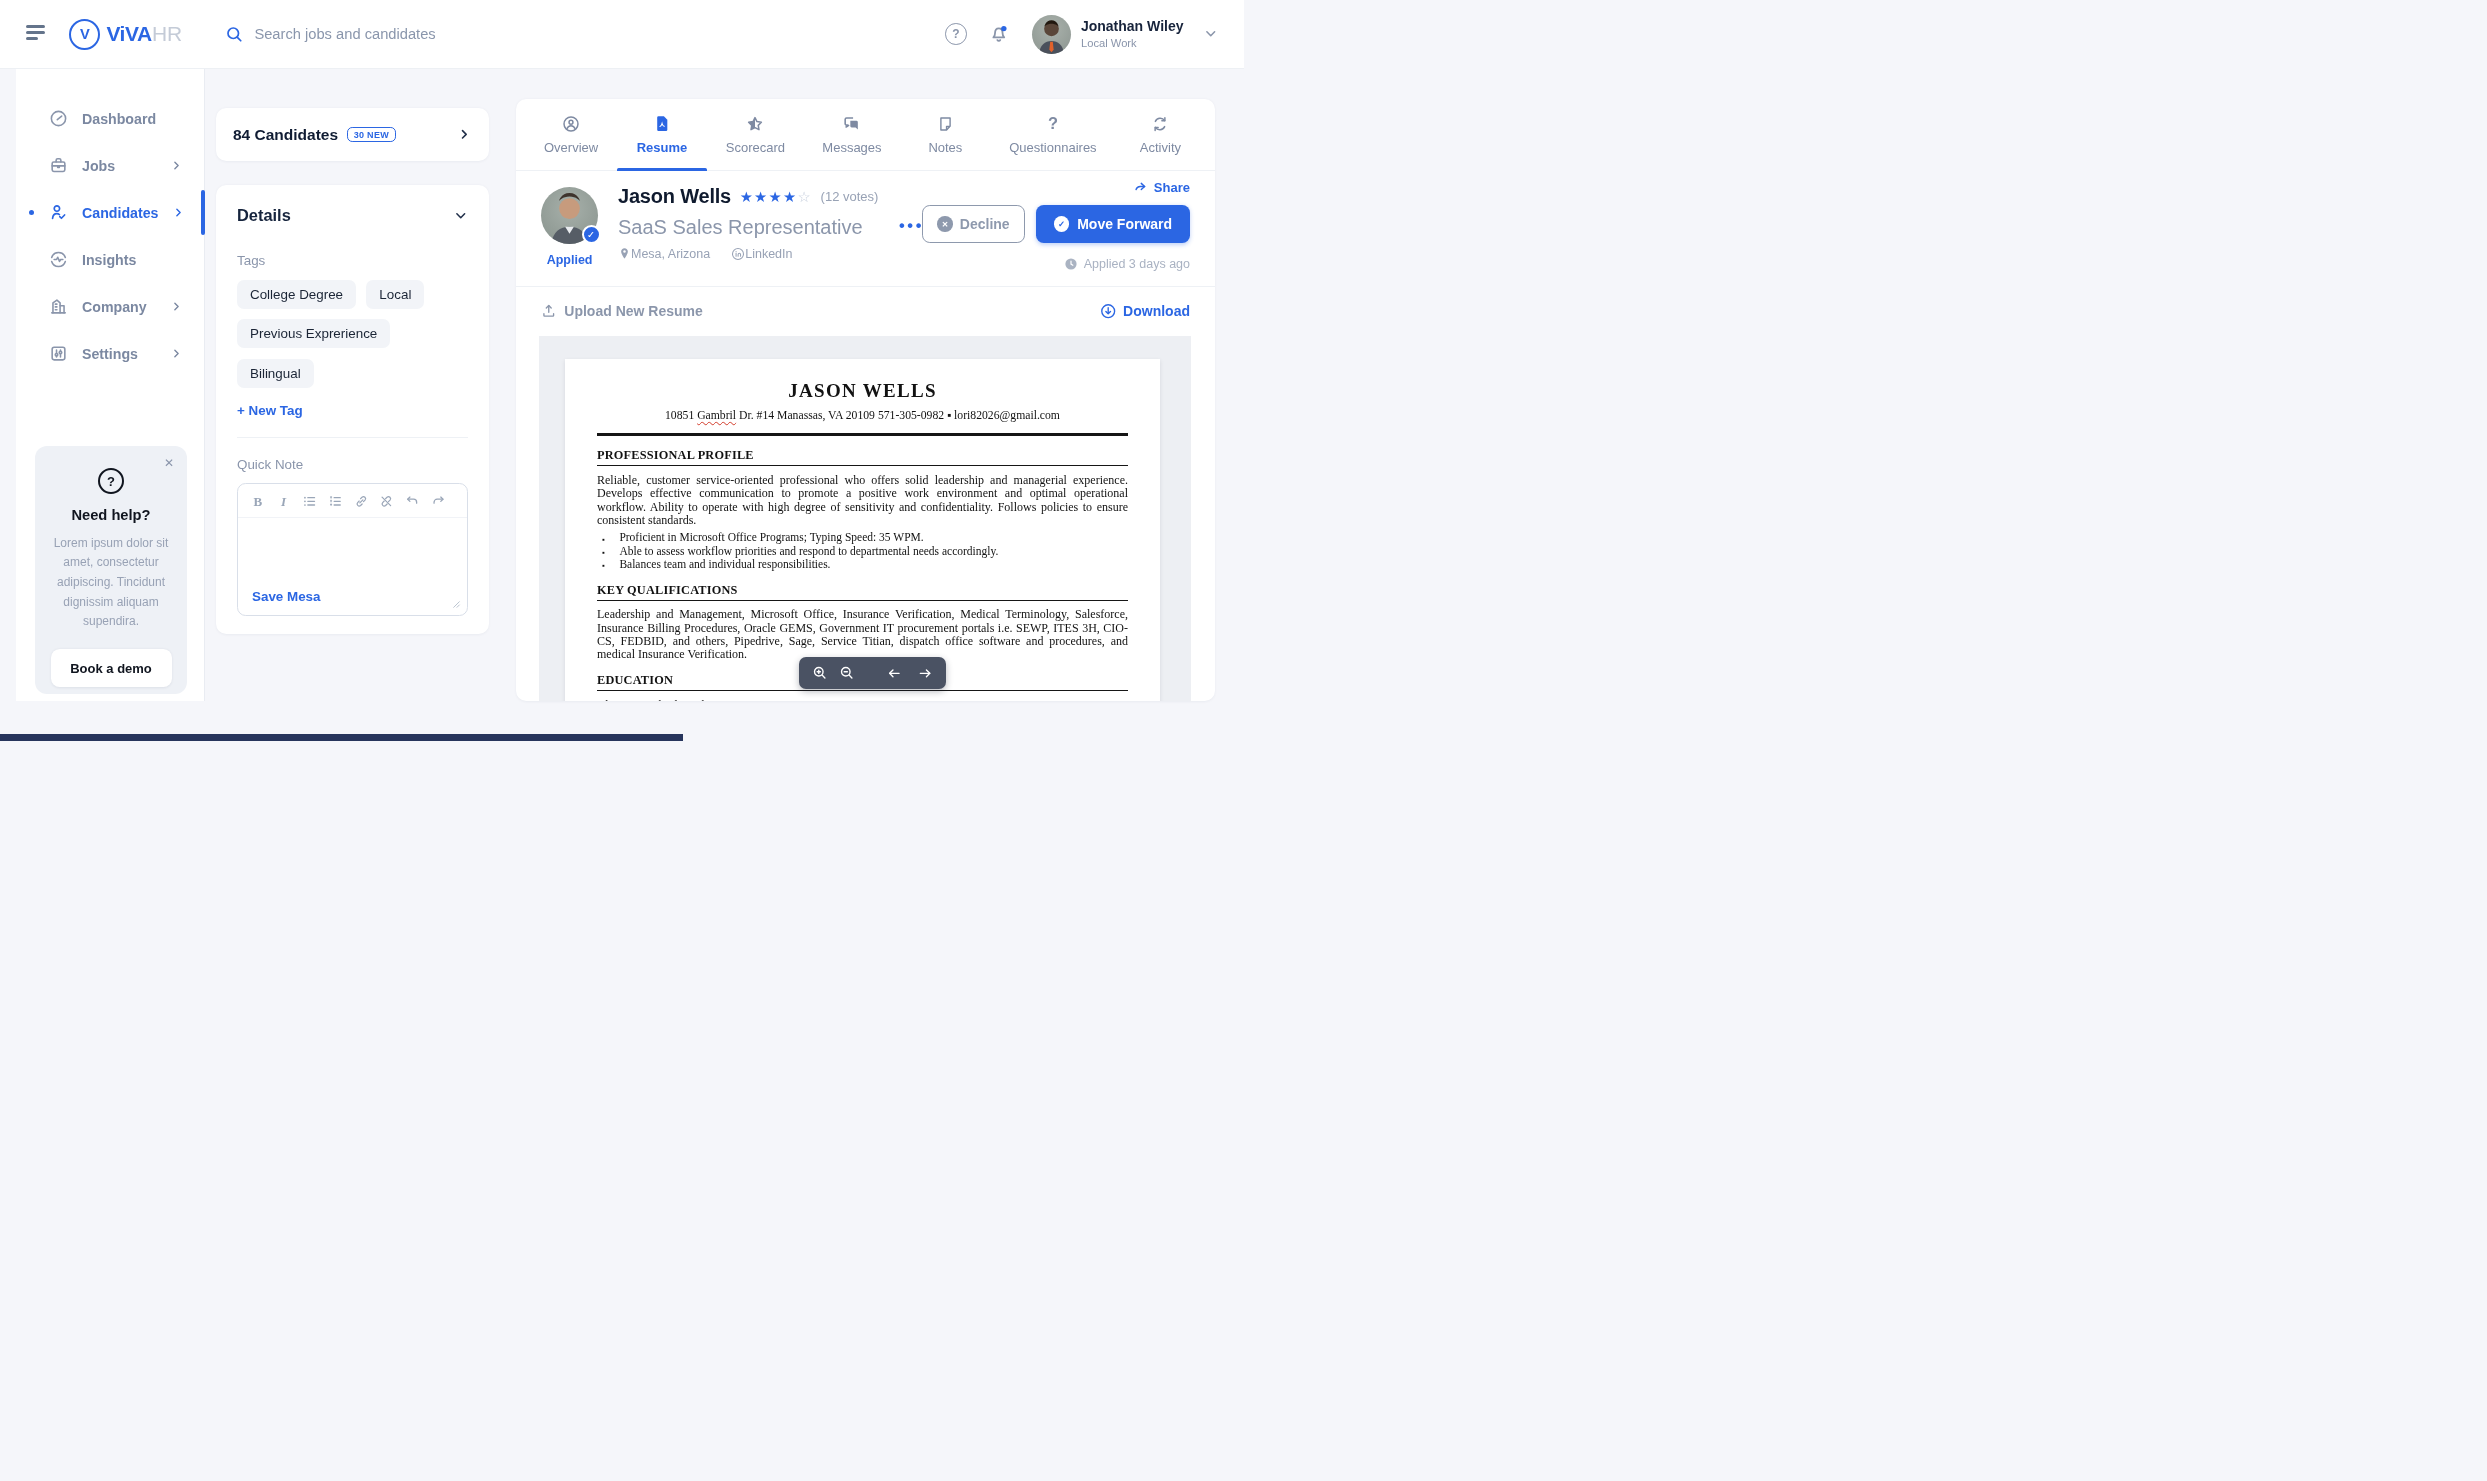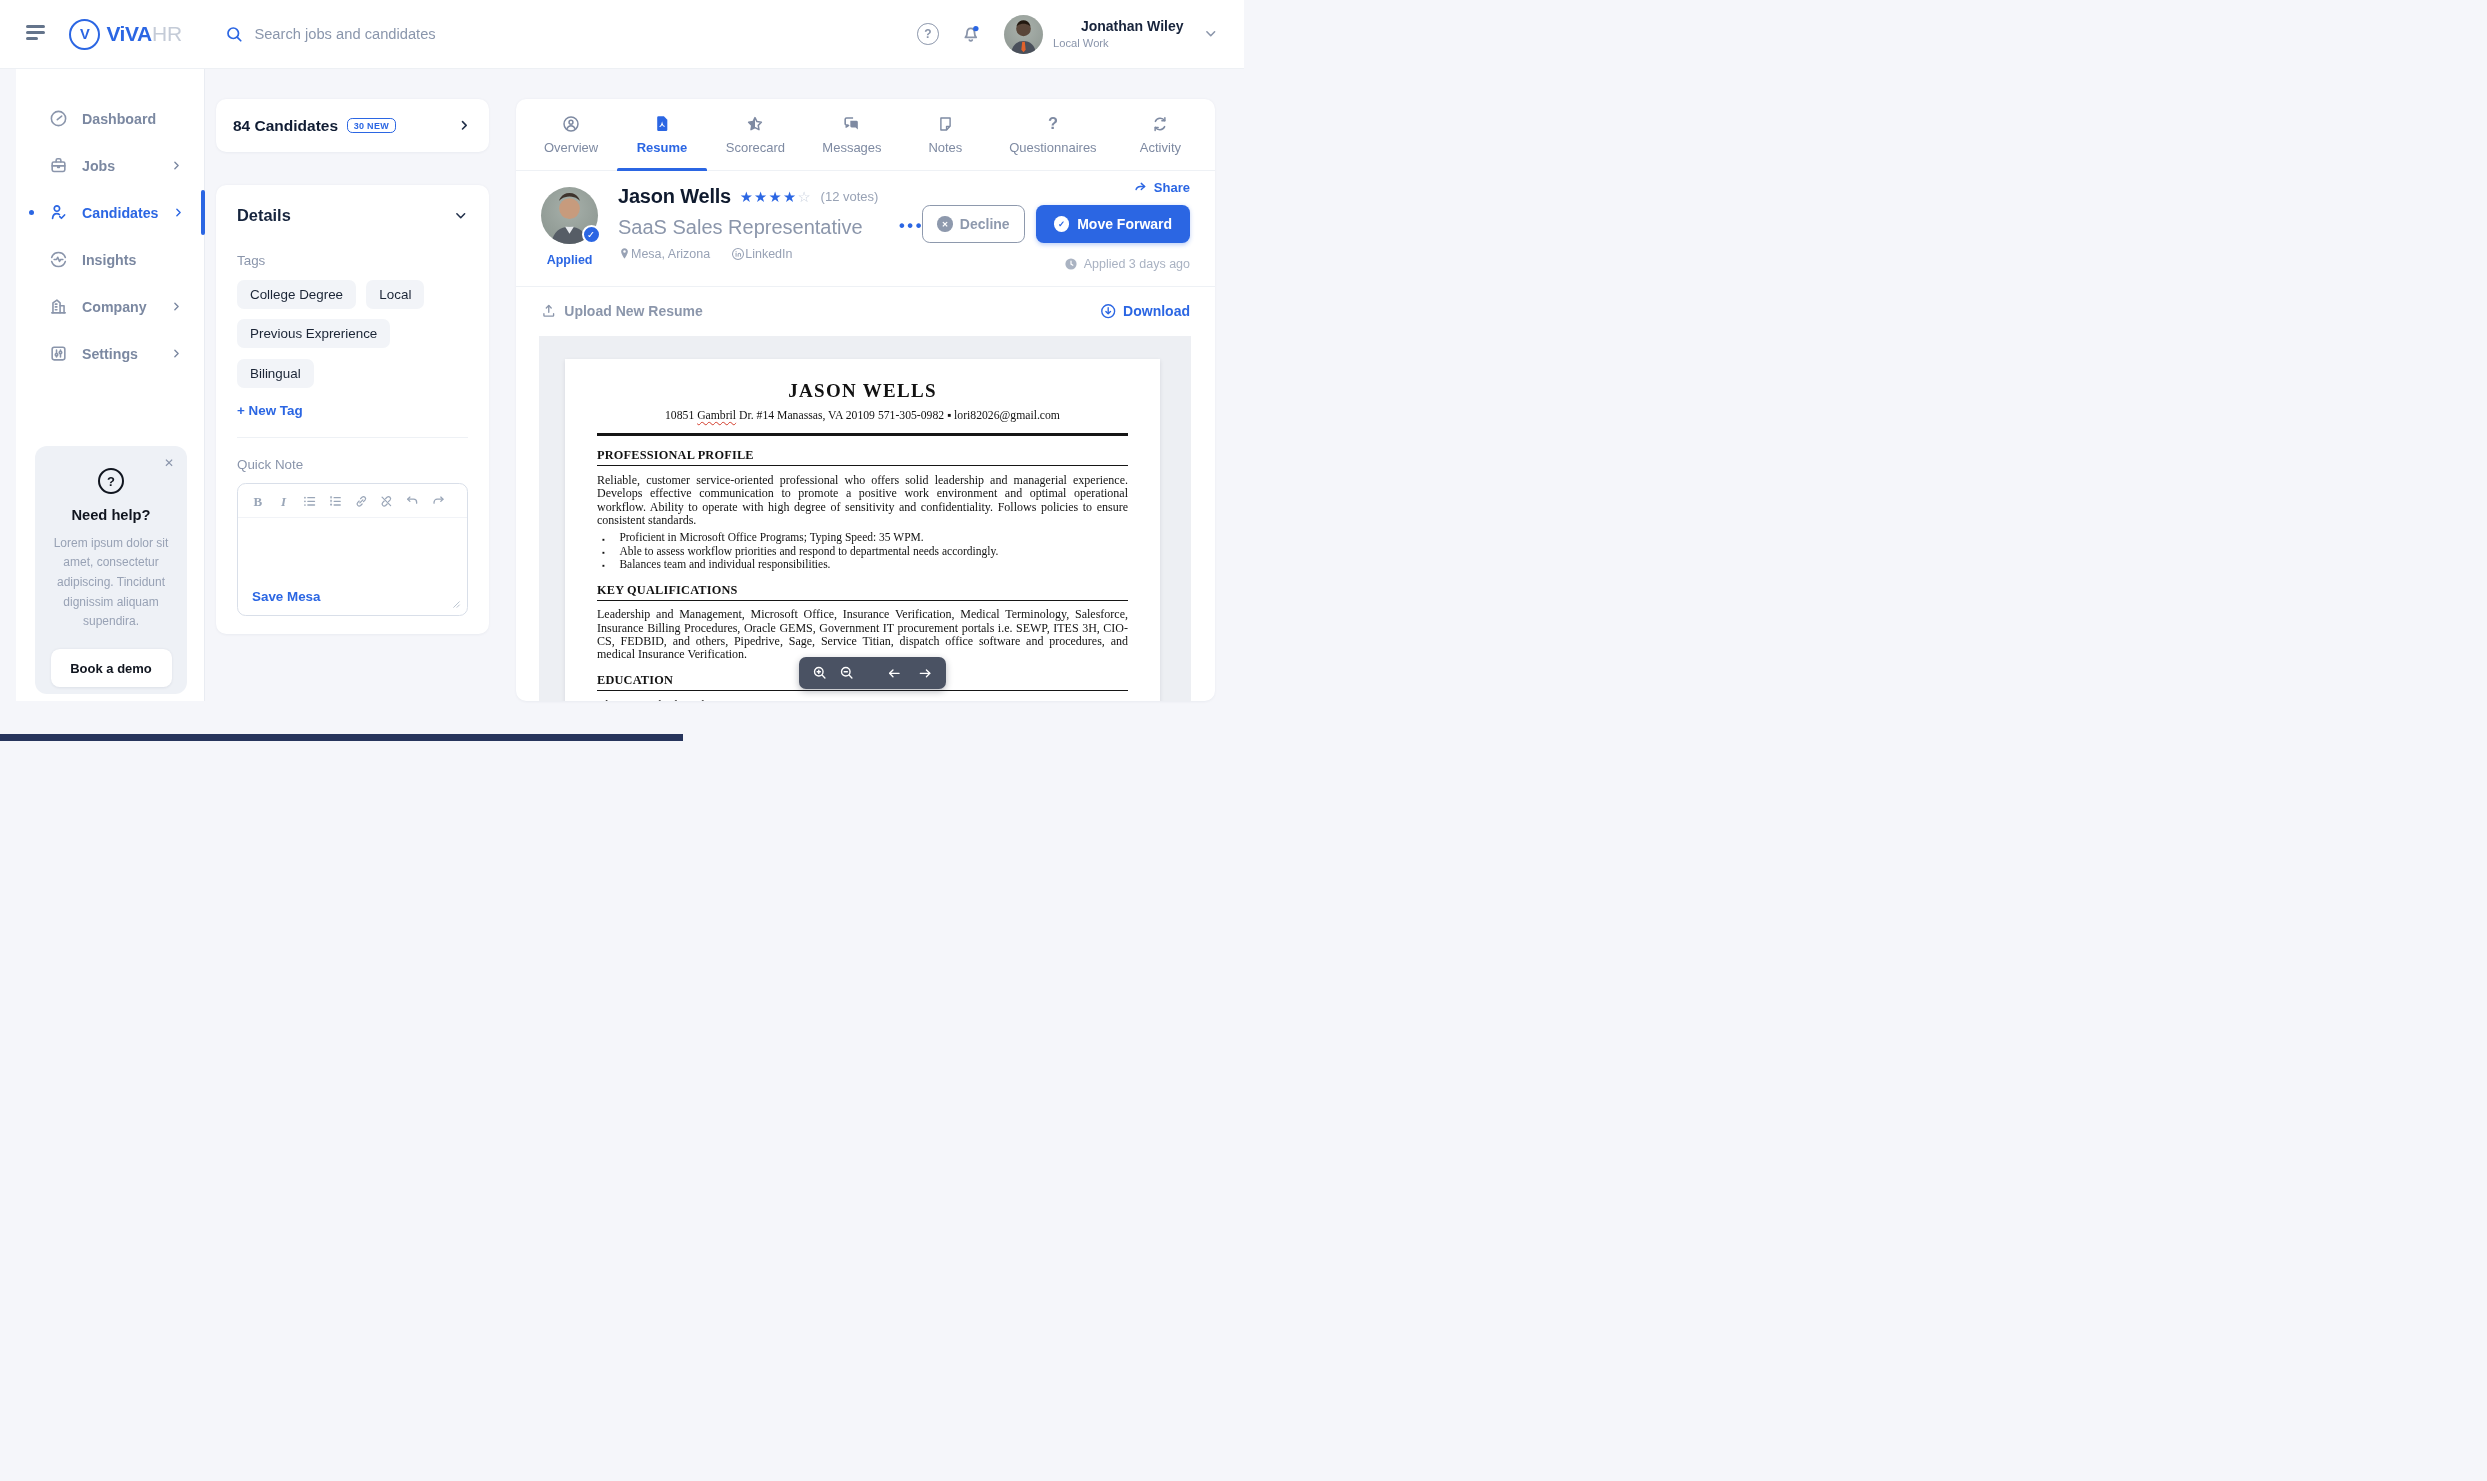--- a/index.html
+++ b/index.html
@@ -26,7 +26,7 @@
   .avatar { width:39px; height:39px; border-radius:50%; overflow:hidden; position:relative; flex:none; }
   .avatar.jw { margin-left:22.4px; background:radial-gradient(circle at 50% 35%, #aab2ac, #8b948f); }
   .user-meta { margin-left:10.3px; line-height:1.25; }
-  .user-name { font-size:14px; font-weight:700; color:#17233b;margin-left:28px; }
+  .user-name { font-size:14px; font-weight:700; color:#17233b; }
   .user-sub { font-size:11.2px; color:#8a95ab; }
   .chev-down { margin-left:19px; color:#8a95aa; }
 

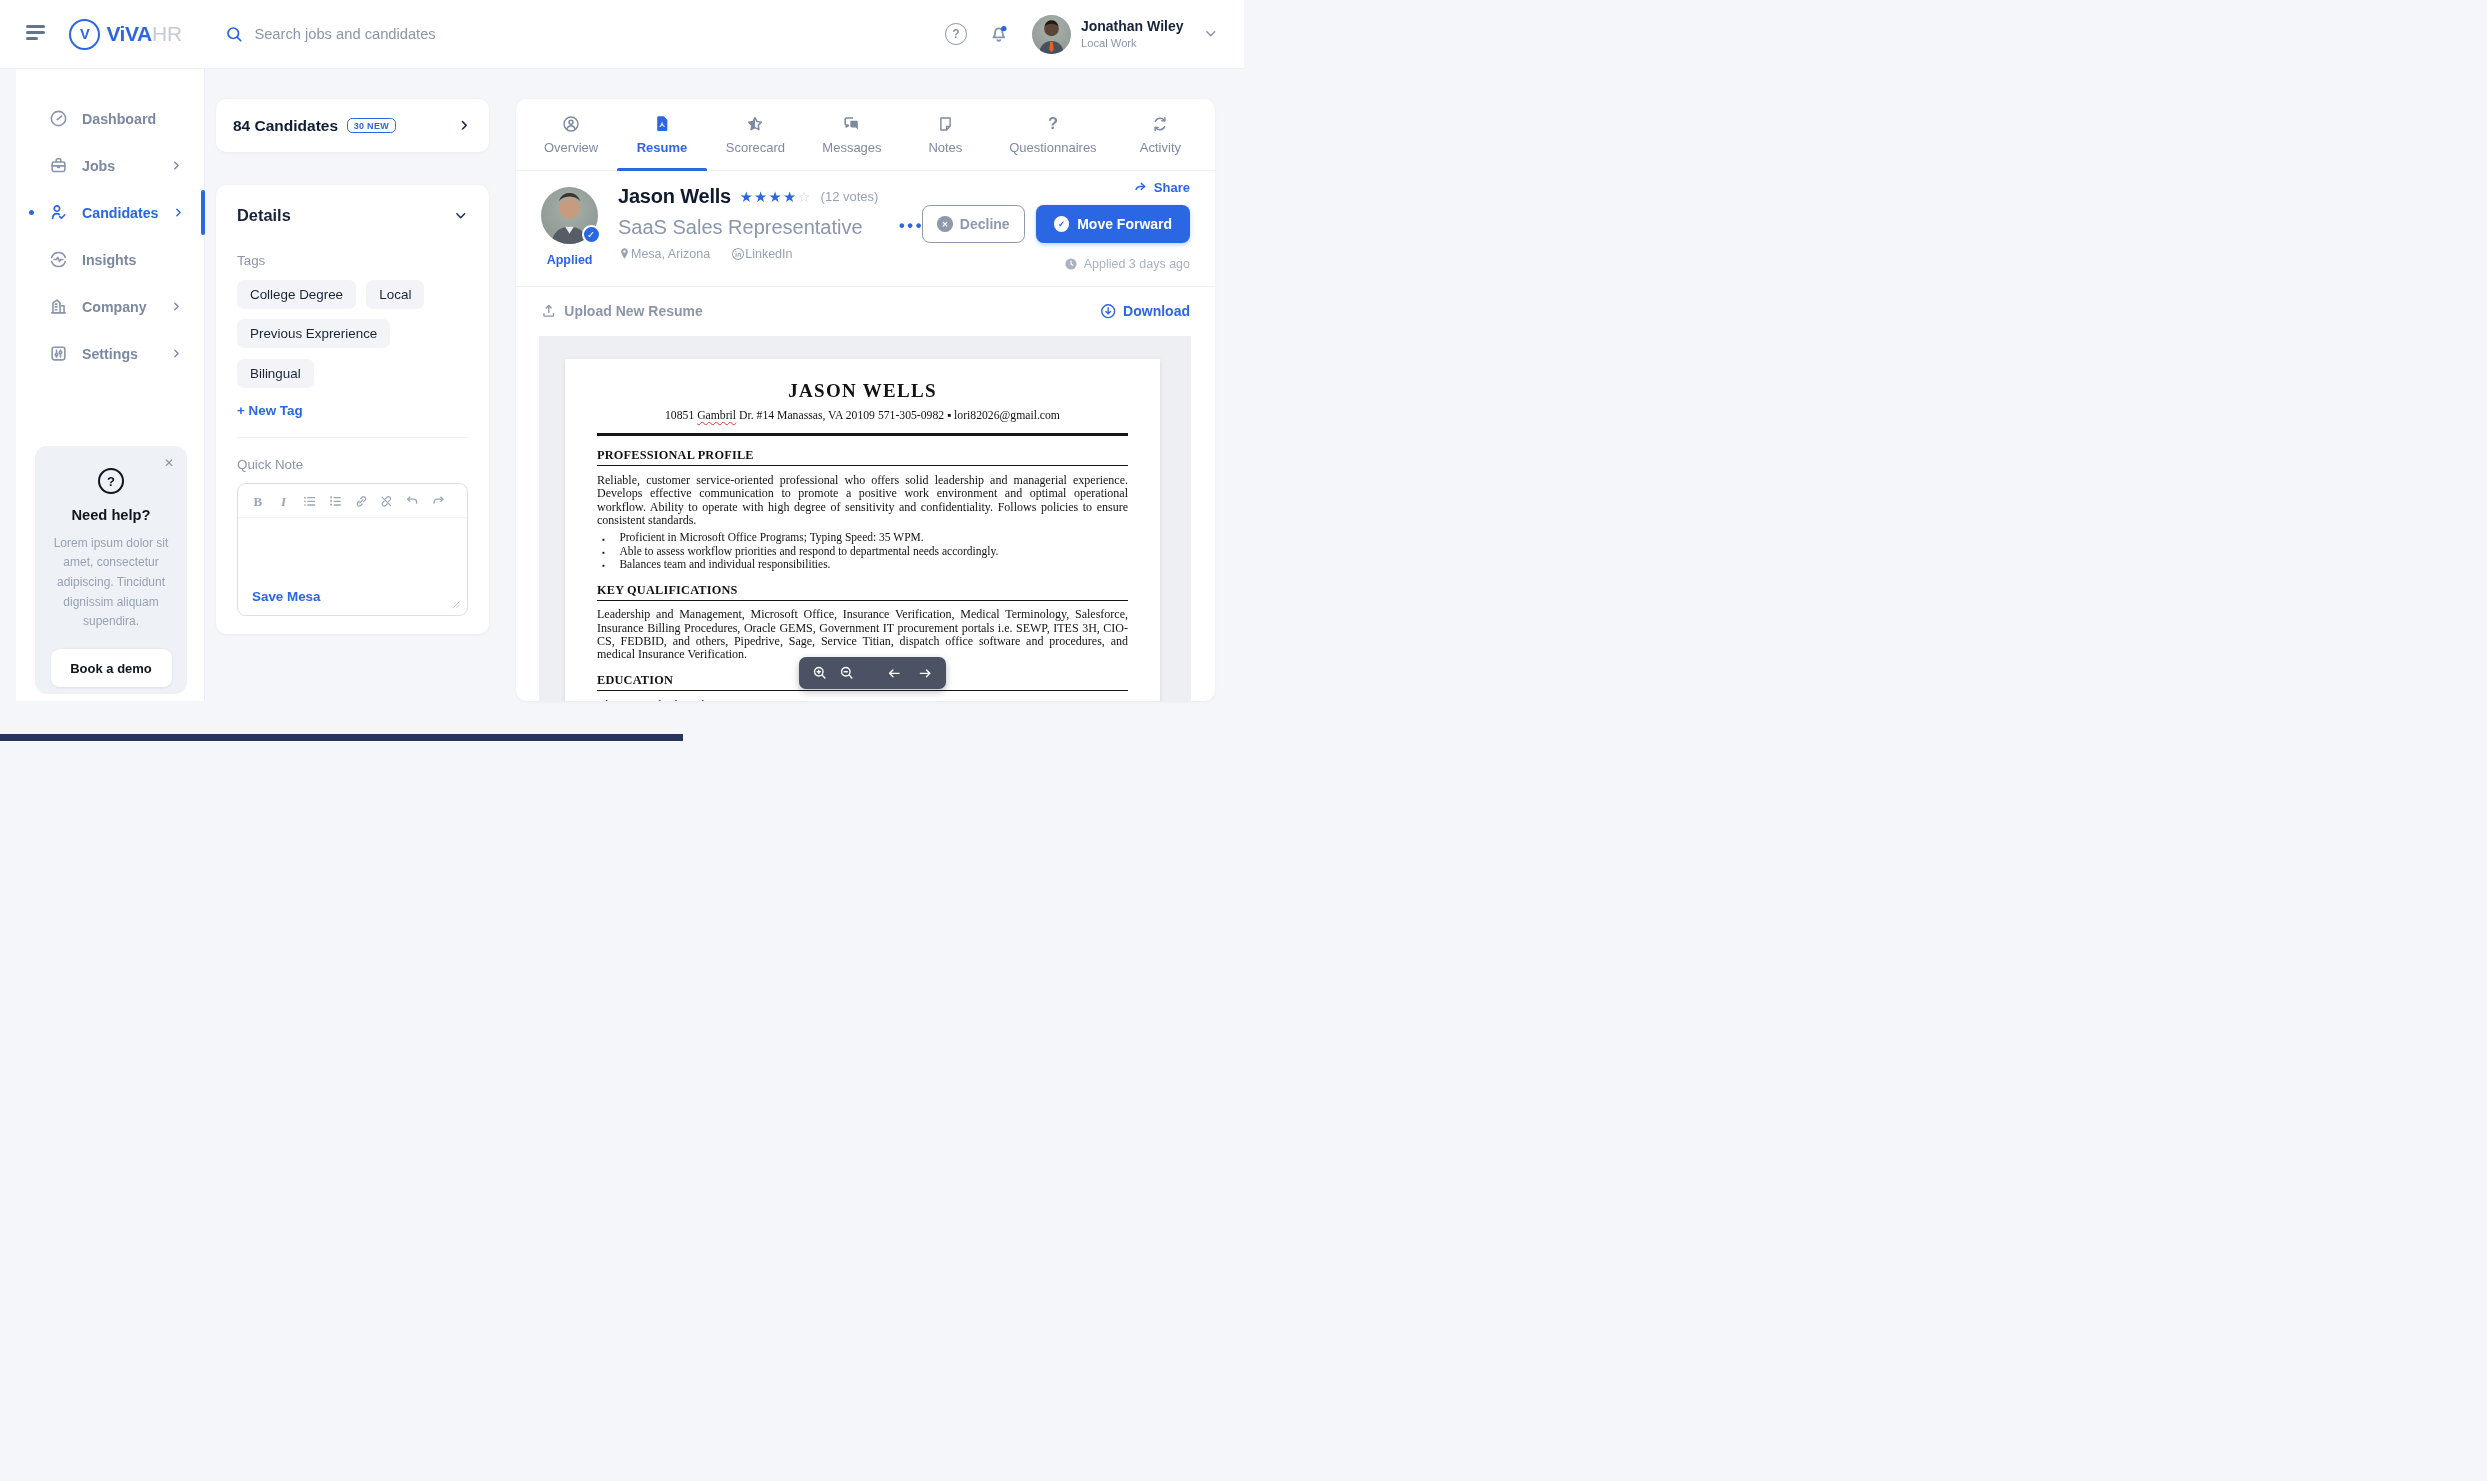--- a/index.html
+++ b/index.html
@@ -51,7 +51,7 @@
 
   
   .card { background:#fff; border-radius:10.3px; box-shadow:0 0.9px 2.6px rgba(25,39,70,.05); }
-  .card-candidates { position:absolute; left:216px; top:99px; width:273px; height:53px; display:flex; align-items:center; padding:0 17px; gap:8.6px; }
+  .card-candidates { position:absolute; left:216px; top:108px; width:273px; height:53px; display:flex; align-items:center; padding:0 17px; gap:8.6px; }
   .cc-title { font-size:15.5px; font-weight:800; color:#101c33; }
   .cc-badge { border:1.4px solid #2b66e3; color:#2b66e3; border-radius:5.2px; font-size:9px; font-weight:800; padding:1.7px 6px; letter-spacing:0.3px; }
   .cc-chev { margin-left:auto; color:#22304a; cursor:pointer; }

